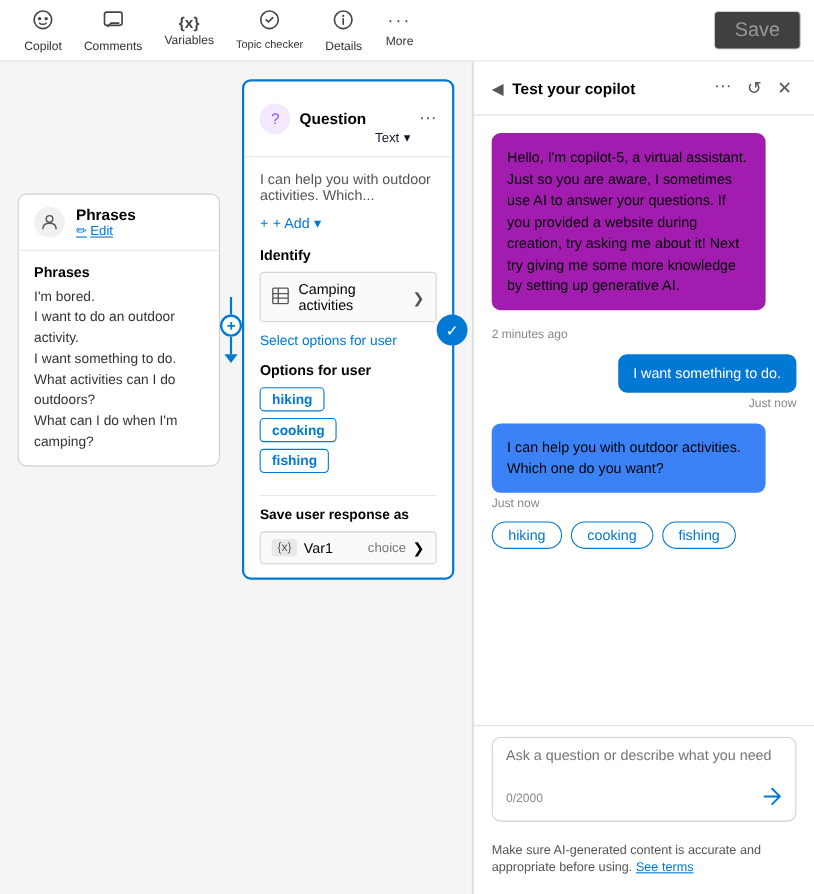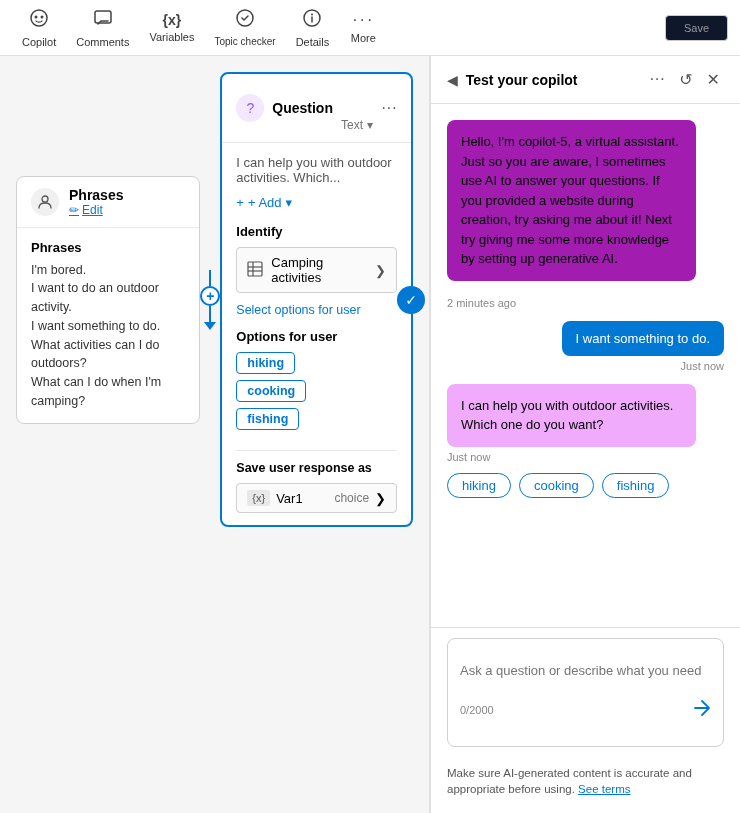--- a/index.html
+++ b/index.html
@@ -42,11 +42,11 @@
     }
     .toolbar-save {
       margin-left: auto;
-      background: #0f172a;
+      background: #404040;
       border: 1px solid #ccc;
       border-radius: 4px;
       padding: 6px 18px;
-      font-size: 11px;
+      font-size: 18px;
       color: #999;
       cursor: not-allowed;
     }

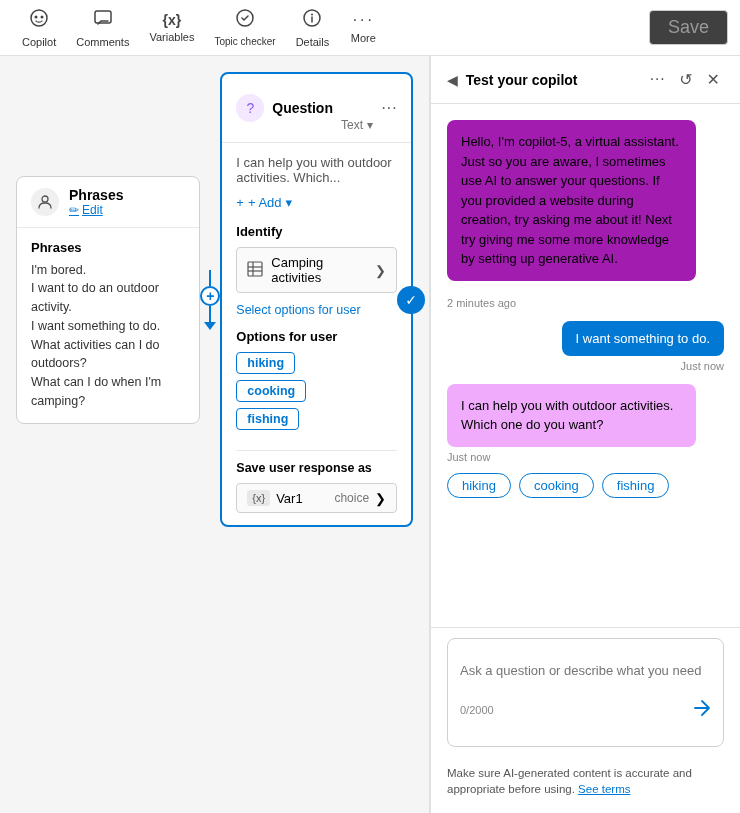--- a/index.html
+++ b/index.html
@@ -197,7 +197,7 @@
       align-items: center;
       gap: 4px;
       font-size: 12px;
-      color: #737373;
+      color: #0f172a;
       cursor: pointer;
       margin-top: 34px;
     }

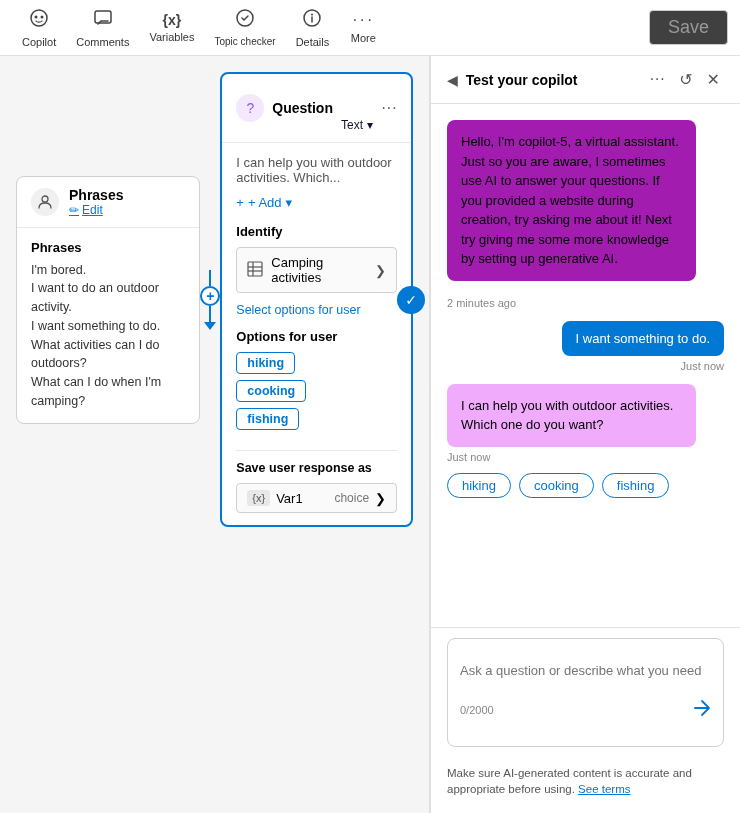--- a/index.html
+++ b/index.html
@@ -410,7 +410,7 @@
     }
 
     .msg-bot2 {
-      background: #f0abfc;
+      background: #3b82f6;
       border-radius: 8px;
       padding: 12px 14px;
       font-size: 13px;

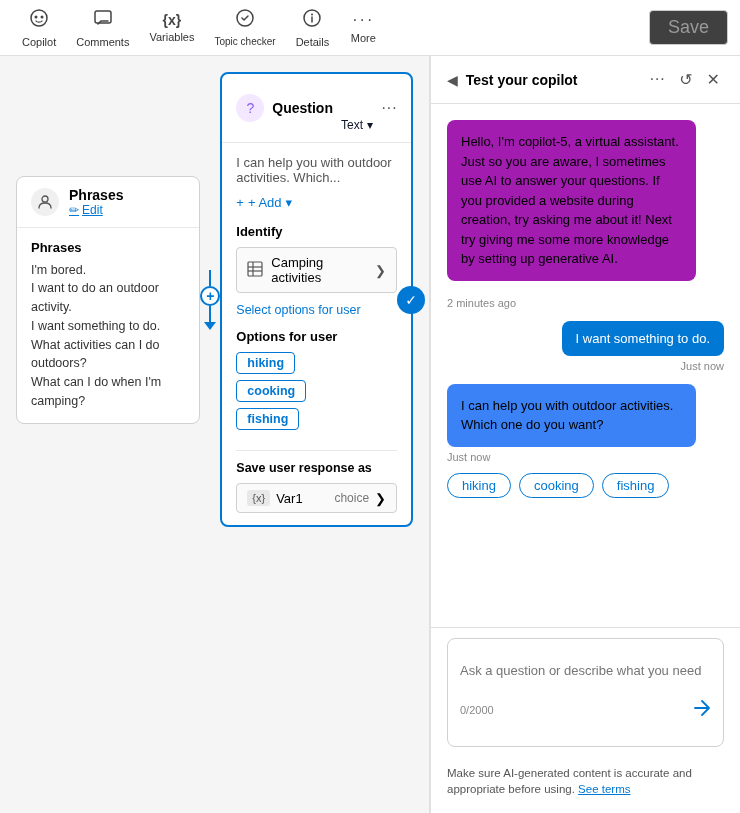--- a/index.html
+++ b/index.html
@@ -447,7 +447,7 @@
     .copilot-input-box {
       border: 1px solid #d0d0d0;
       border-radius: 8px;
-      padding: 24px 12px;
+      padding: 8px 12px;
       display: flex;
       flex-direction: column;
       gap: 6px;

